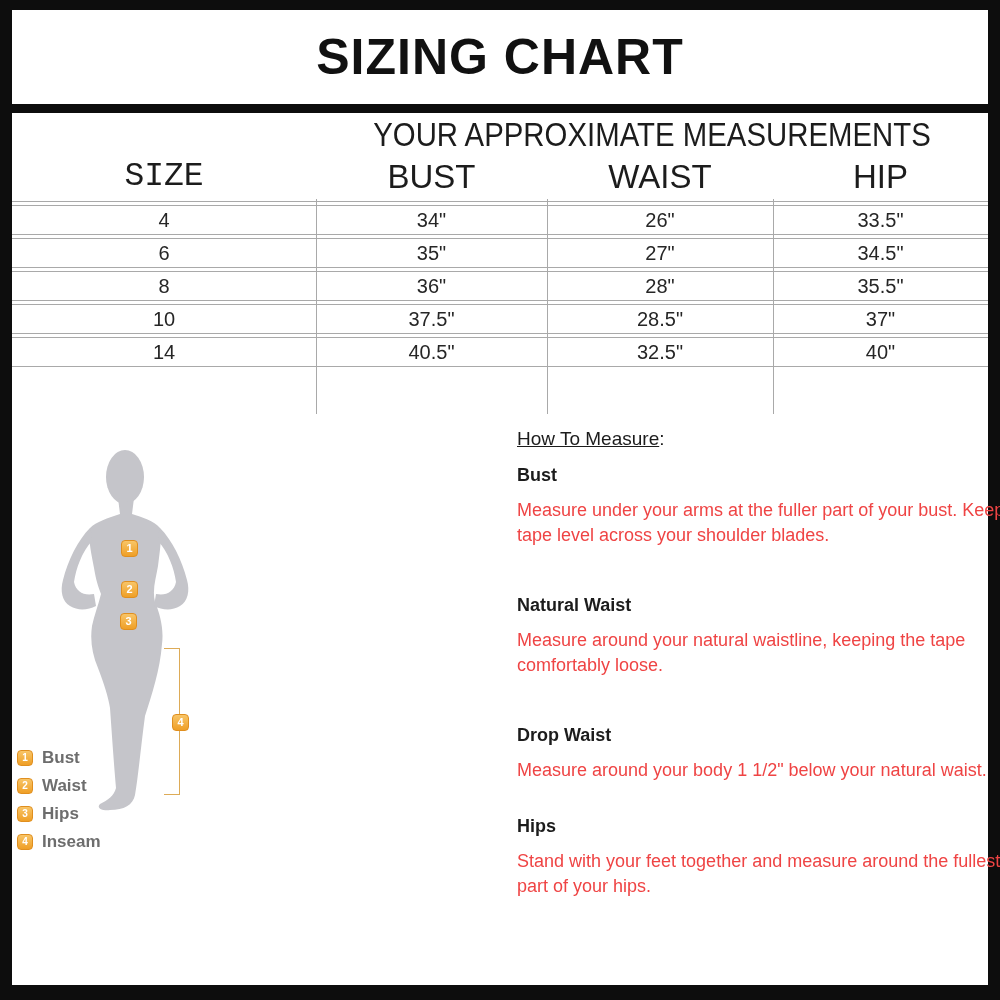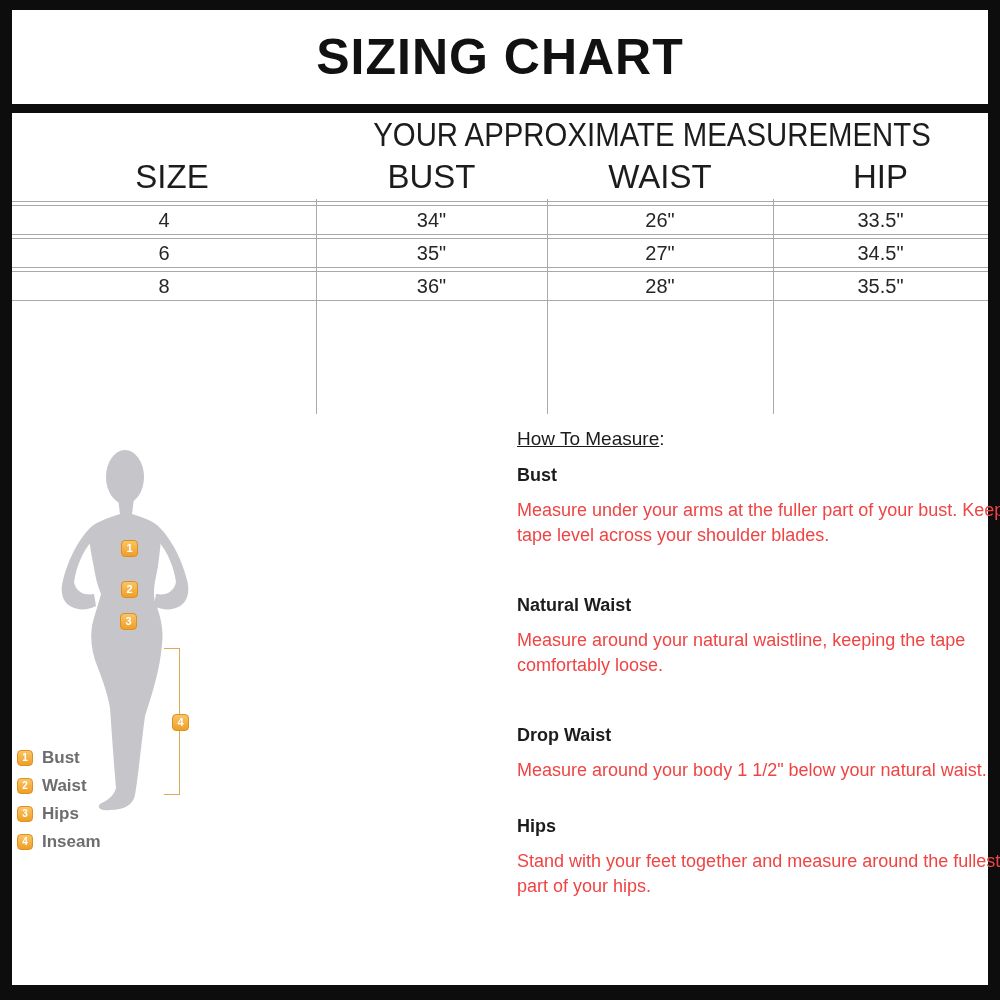--- a/index.html
+++ b/index.html
@@ -32,7 +32,7 @@
     position:absolute; top:156px; height:42px; line-height:42px;
     text-align:center; font-size:33px; color:#1c1c1c;
   }
-  #hdr-size  { left:20px;  width:304px; }
+  #hdr-size  { left:12px;  width:304px;font-family:Liberation Mono, monospace; }
   #hdr-bust  { left:316px; width:231px; }
   #hdr-waist { left:547px; width:226px; }
   #hdr-hip   { left:773px; width:215px; }

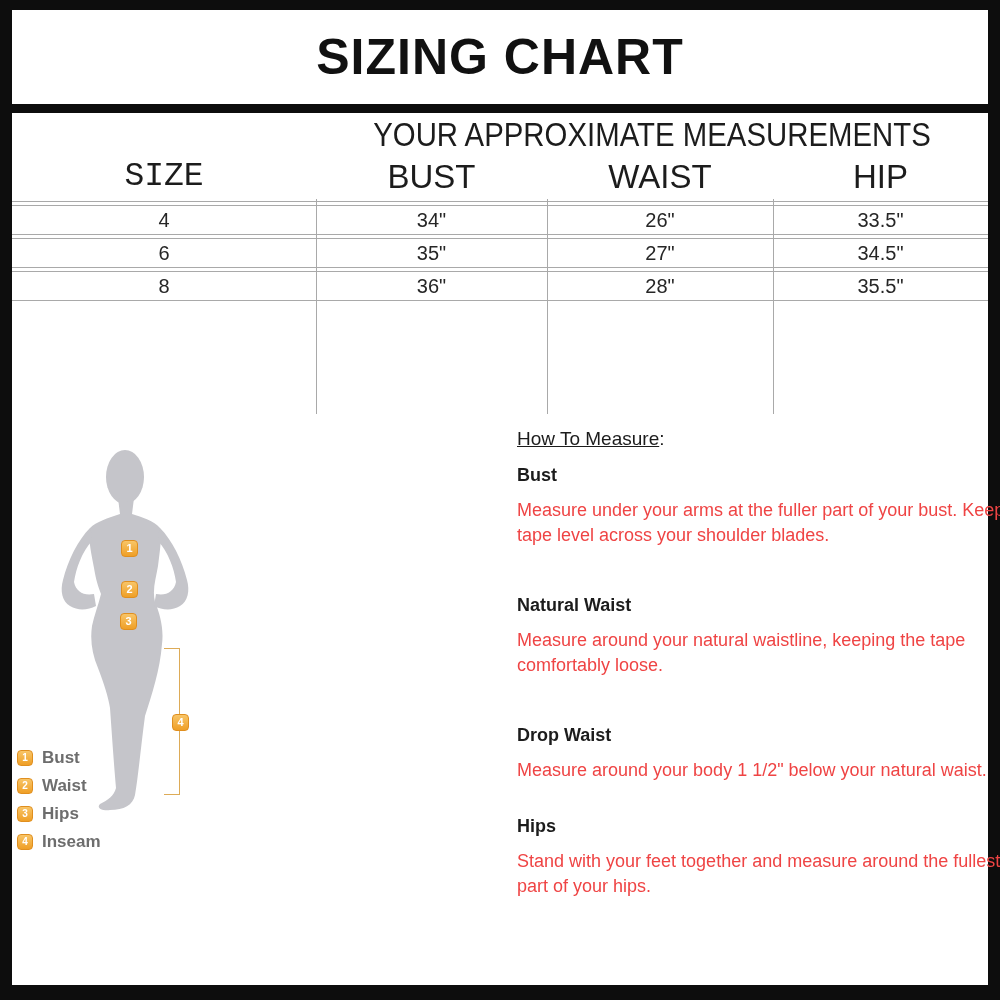--- a/index.html
+++ b/index.html
@@ -154,6 +154,12 @@
         <td>36"</td>
         <td>28"</td>
         <td>35.5"</td>
+      </tr>
+      <tr>
+        <td>10</td>
+        <td>37.5"</td>
+        <td>28.5"</td>
+        <td>37"</td>
       </tr>
     </tbody>
   </table>

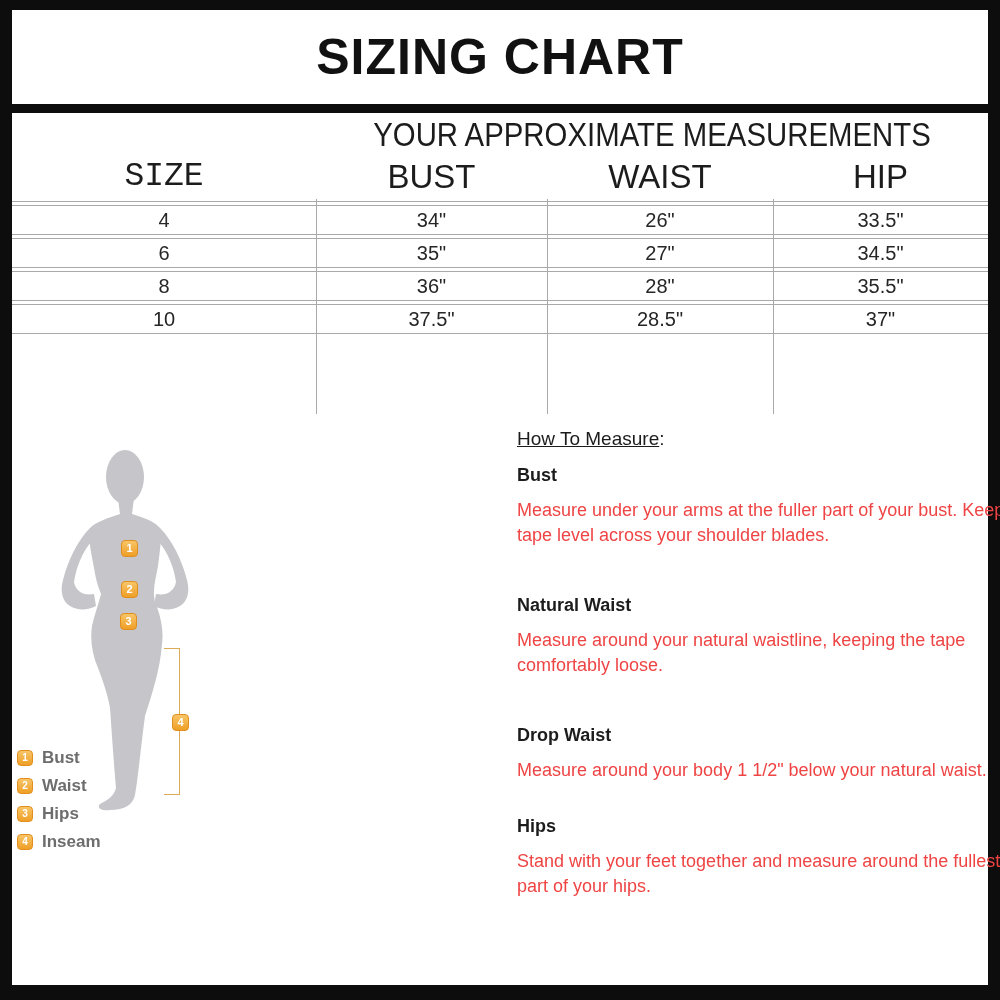--- a/index.html
+++ b/index.html
@@ -160,6 +160,12 @@
         <td>37.5"</td>
         <td>28.5"</td>
         <td>37"</td>
+      </tr>
+      <tr>
+        <td>14</td>
+        <td>40.5"</td>
+        <td>32.5"</td>
+        <td>40"</td>
       </tr>
     </tbody>
   </table>

